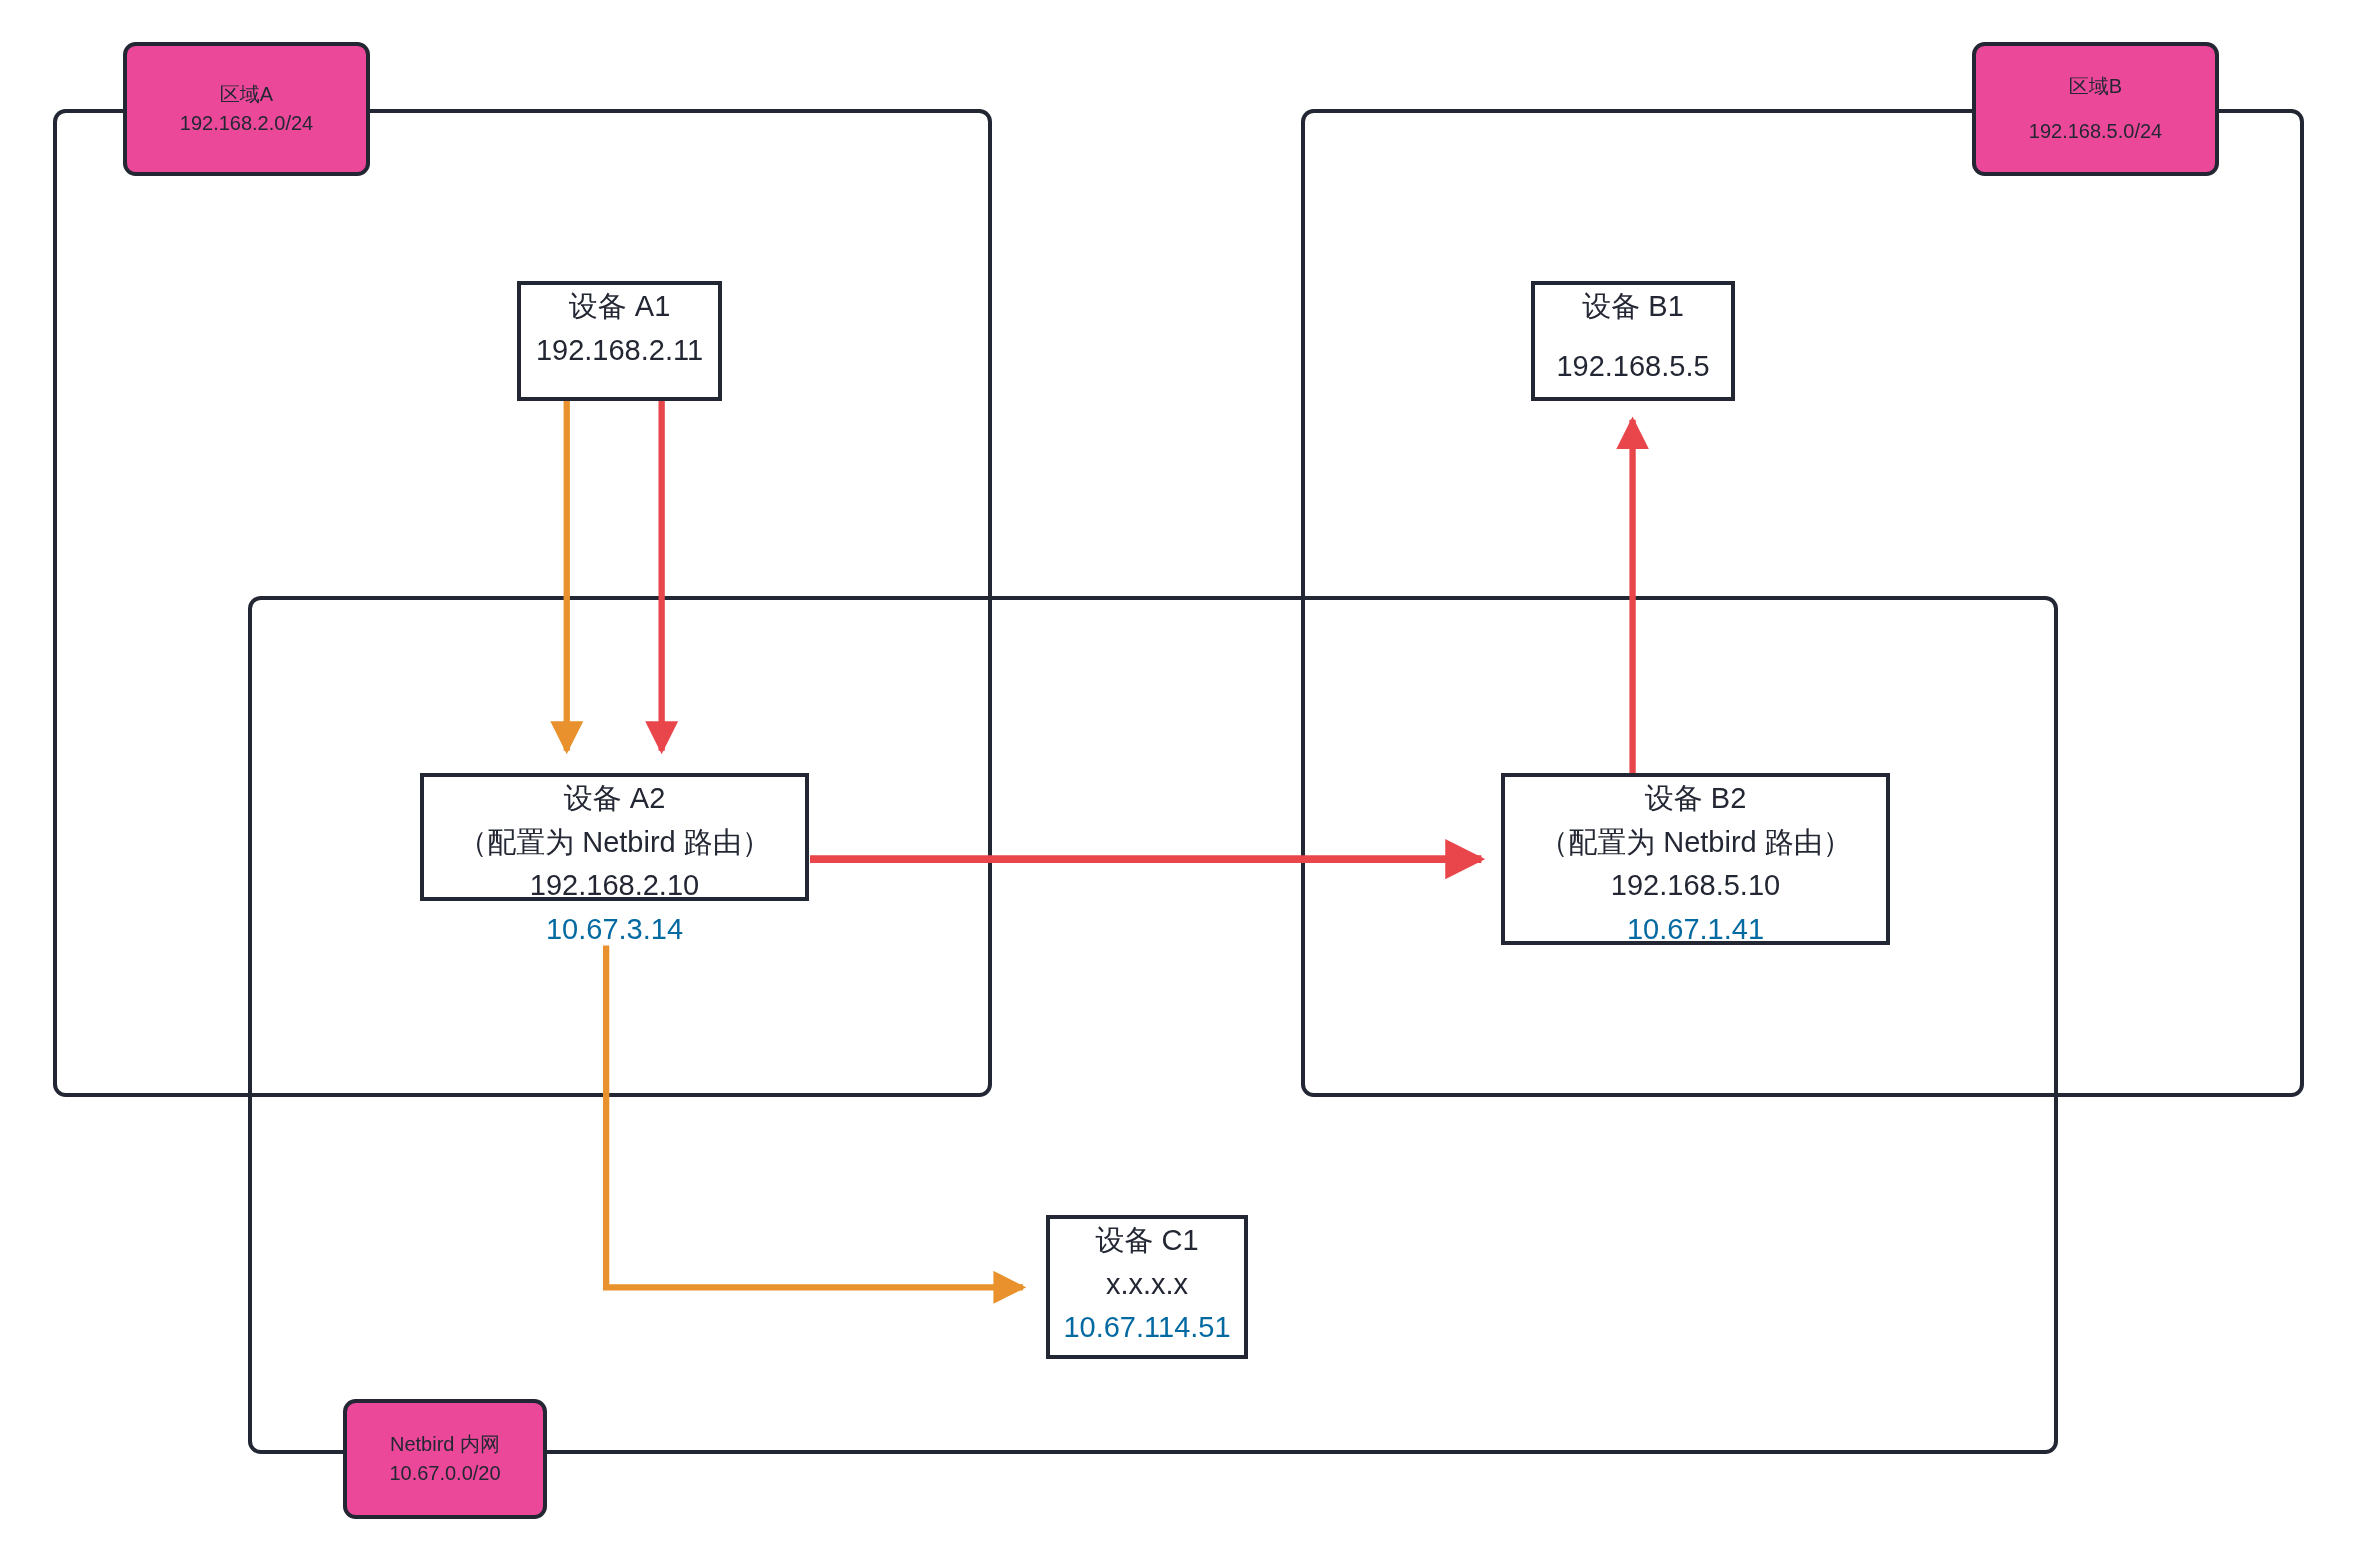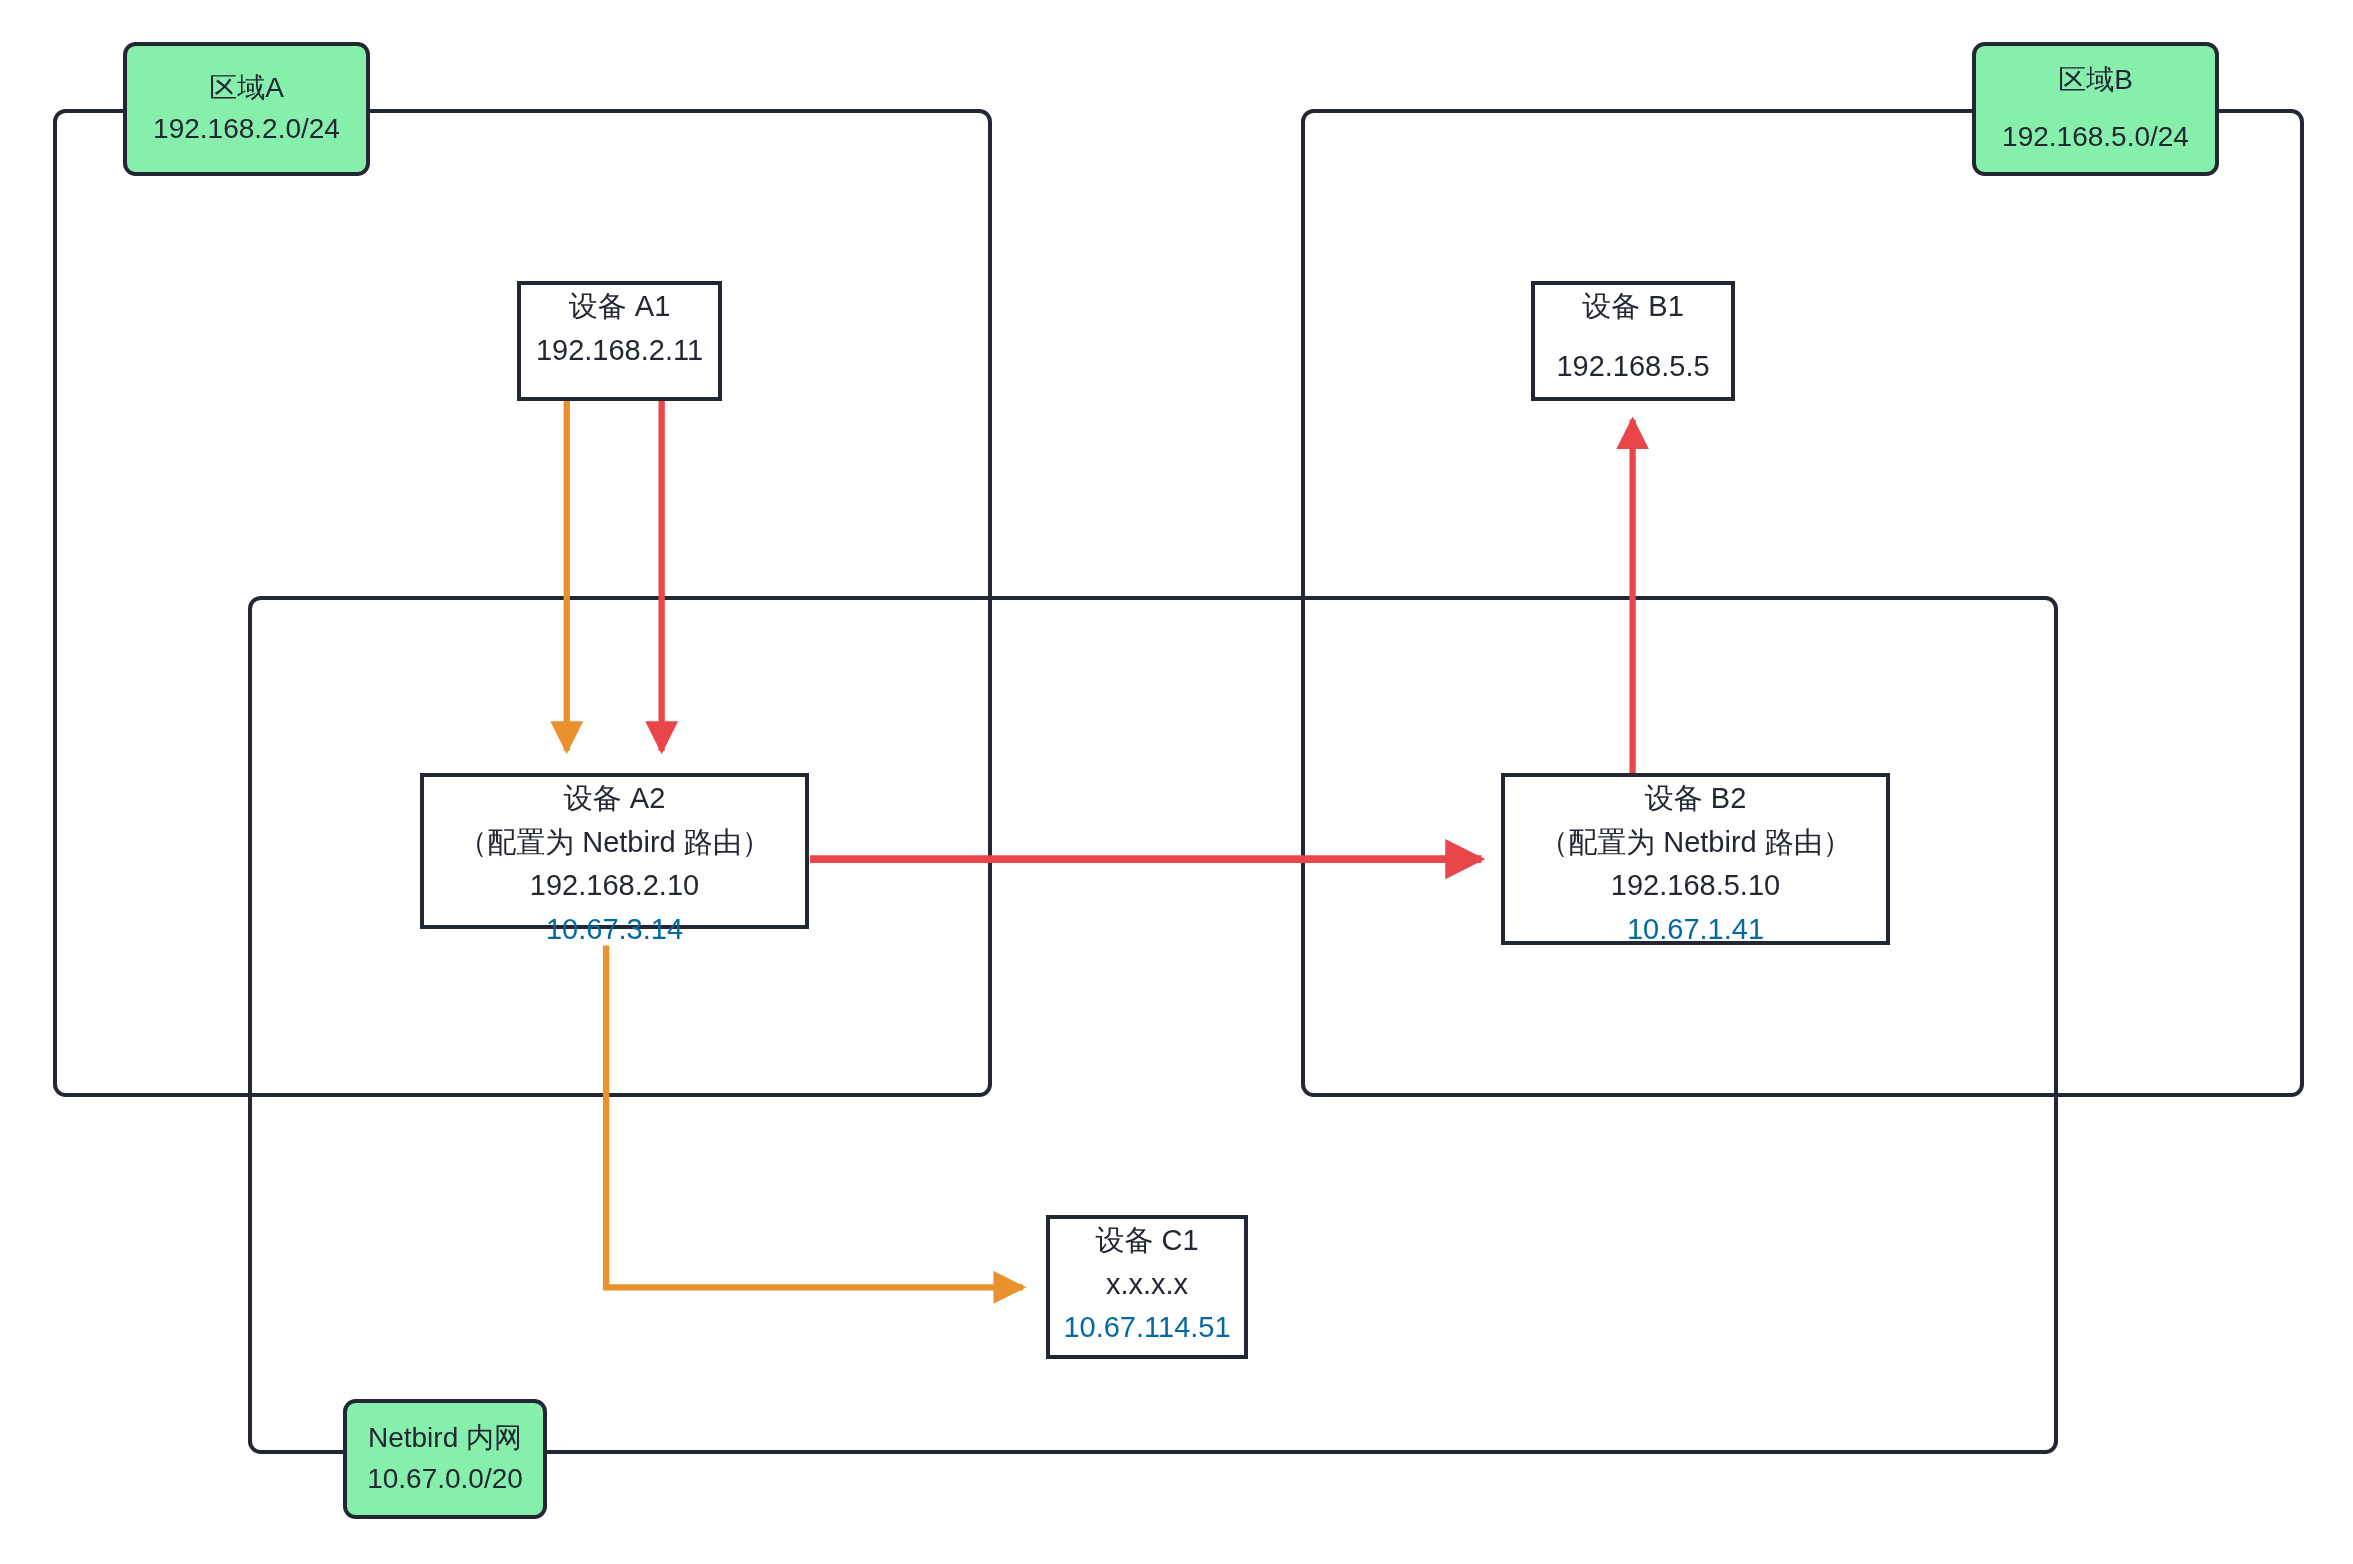--- a/index.html
+++ b/index.html
@@ -40,14 +40,14 @@
     position: absolute;
     border: 4.2px solid #232733;
     border-radius: 12.7px;
-    background: #86efac;
+    background: #ec4899;
     box-sizing: border-box;
     display: flex;
     flex-direction: column;
     align-items: center;
     justify-content: center;
     color: #232733;
-    font-size: 28px;
+    font-size: 20px;
     line-height: 1.45;
     white-space: nowrap;
   }

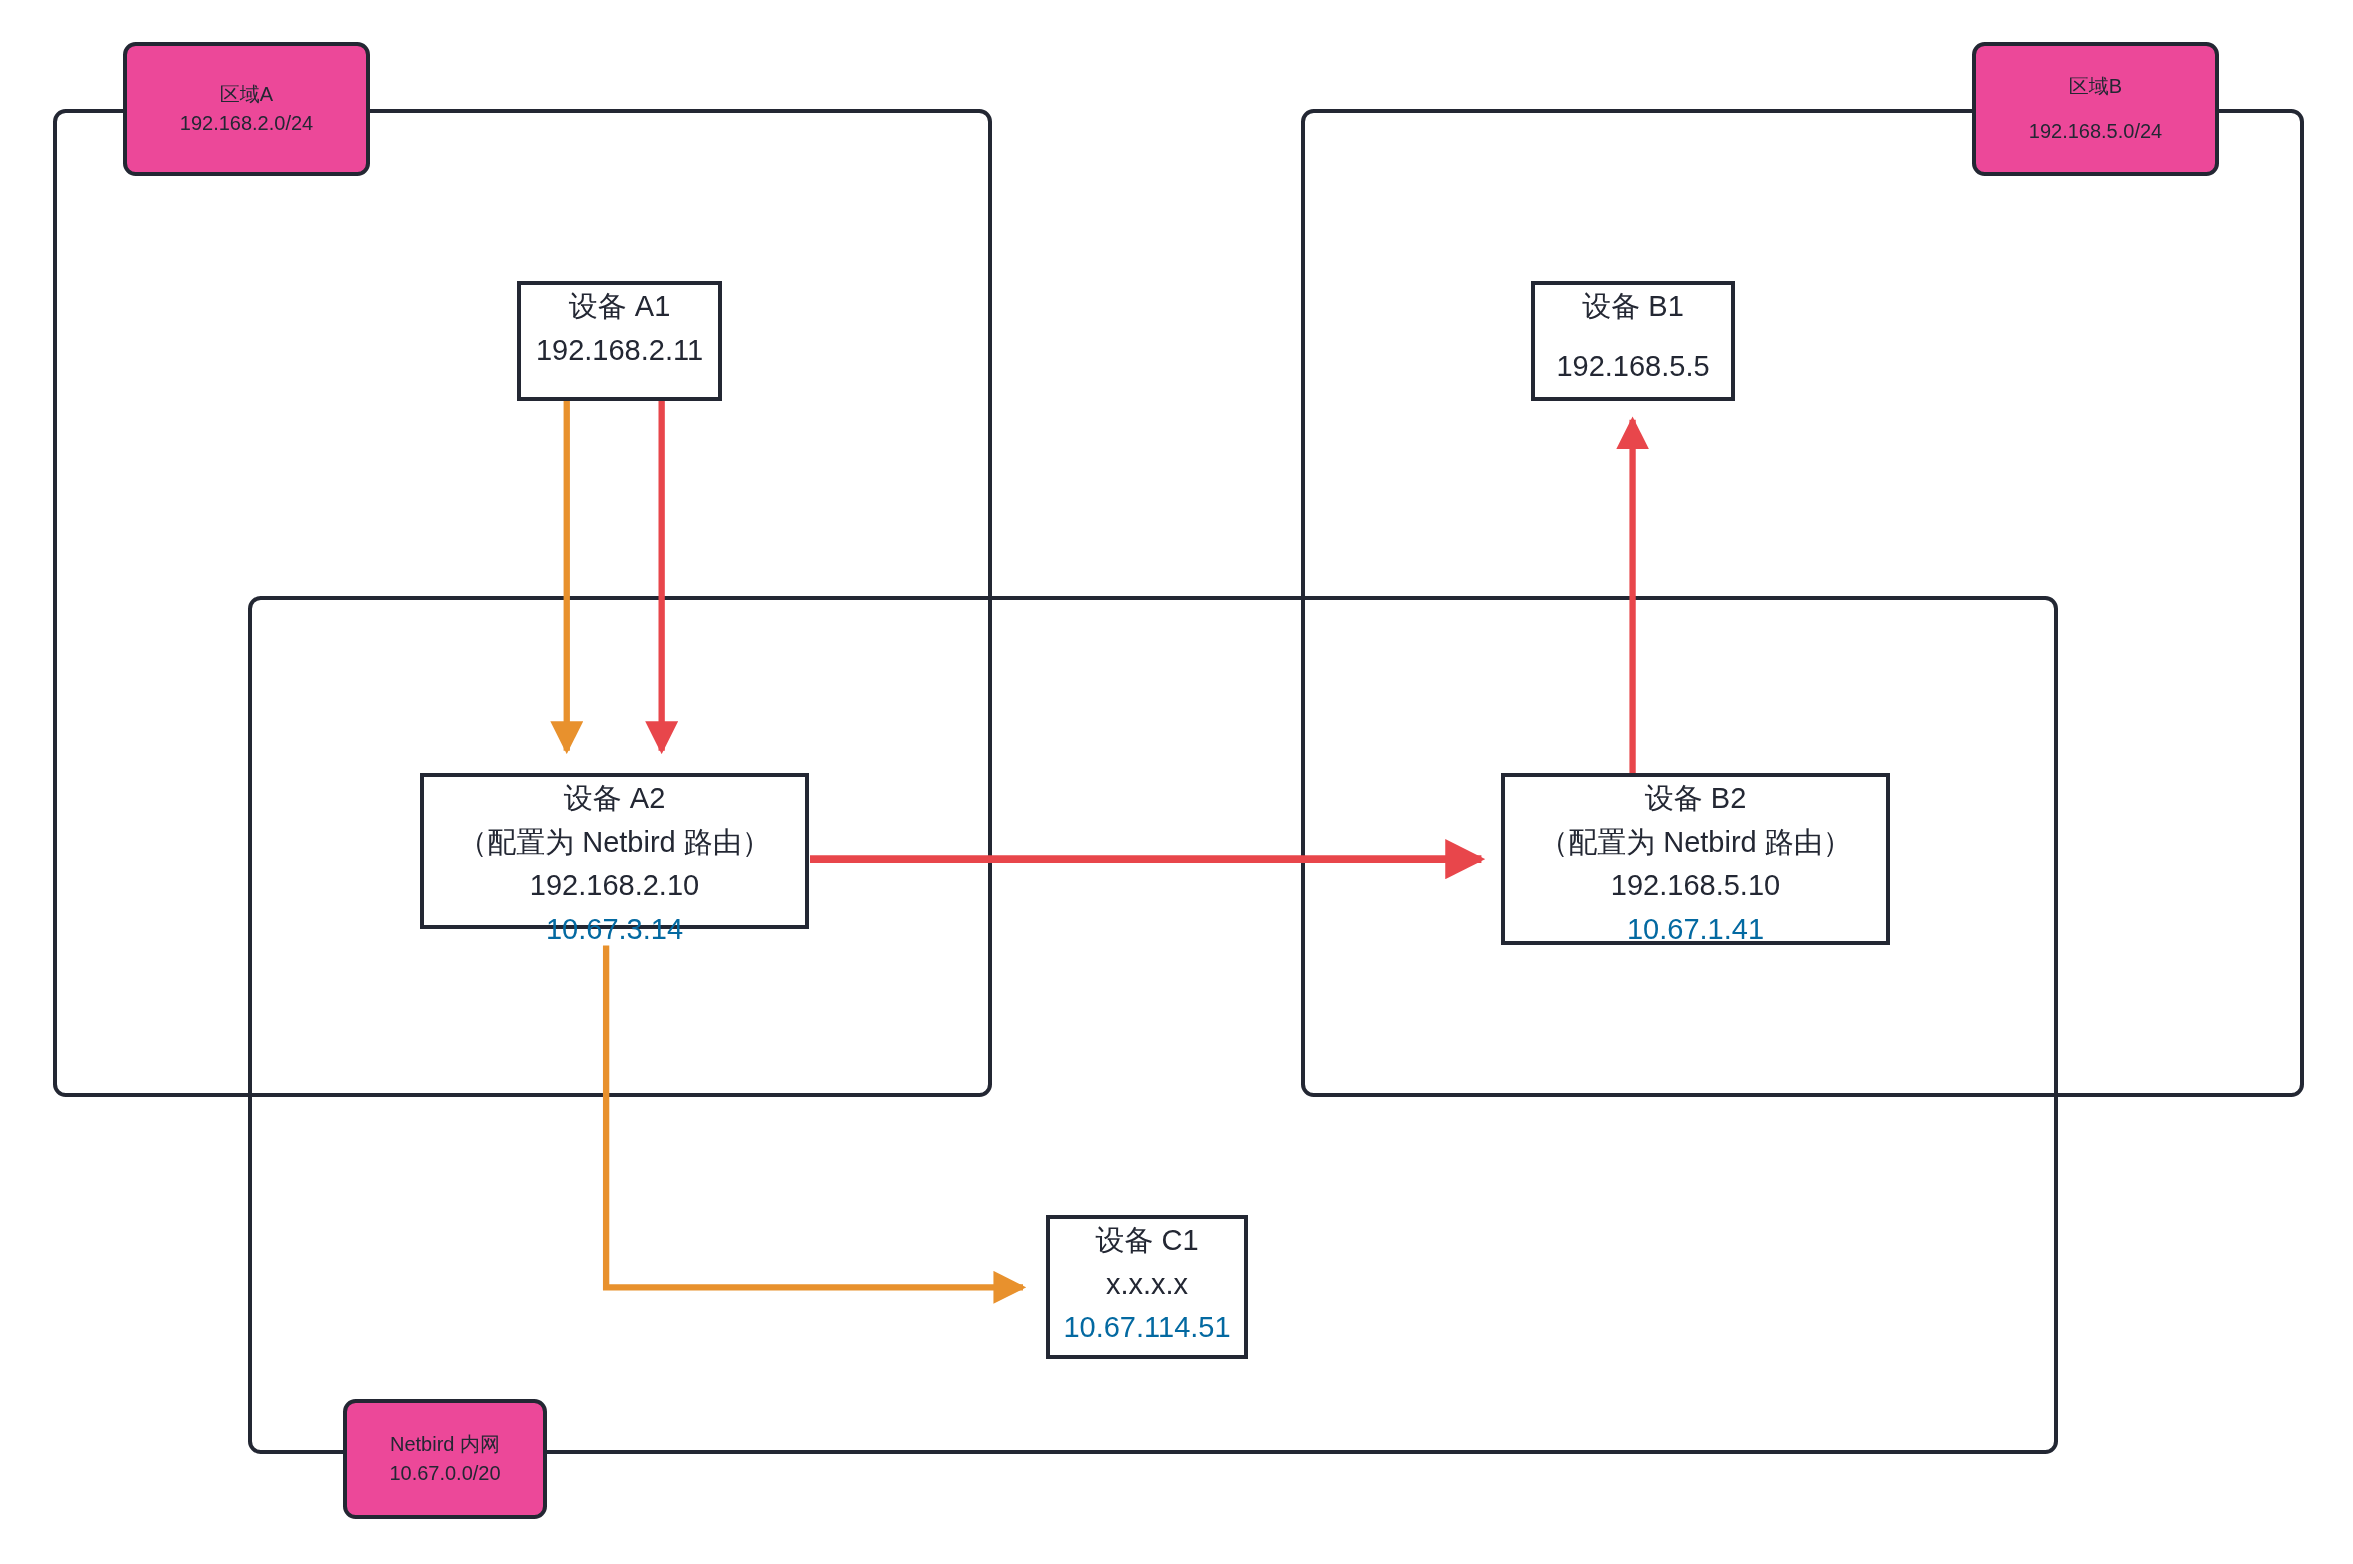--- a/index.html
+++ b/index.html
@@ -128,7 +128,7 @@
     <span class="line">192.168.2.11</span>
   </div>
 
-  <div class="node" style="left:420px; top:773px; width:389px; height:156px;">
+  <div class="node" style="left:420px; top:773px; width:389px; height:128px;">
     <span class="line">设备 A2</span>
     <span class="line">（配置为 Netbird 路由）</span>
     <span class="line">192.168.2.10</span>

